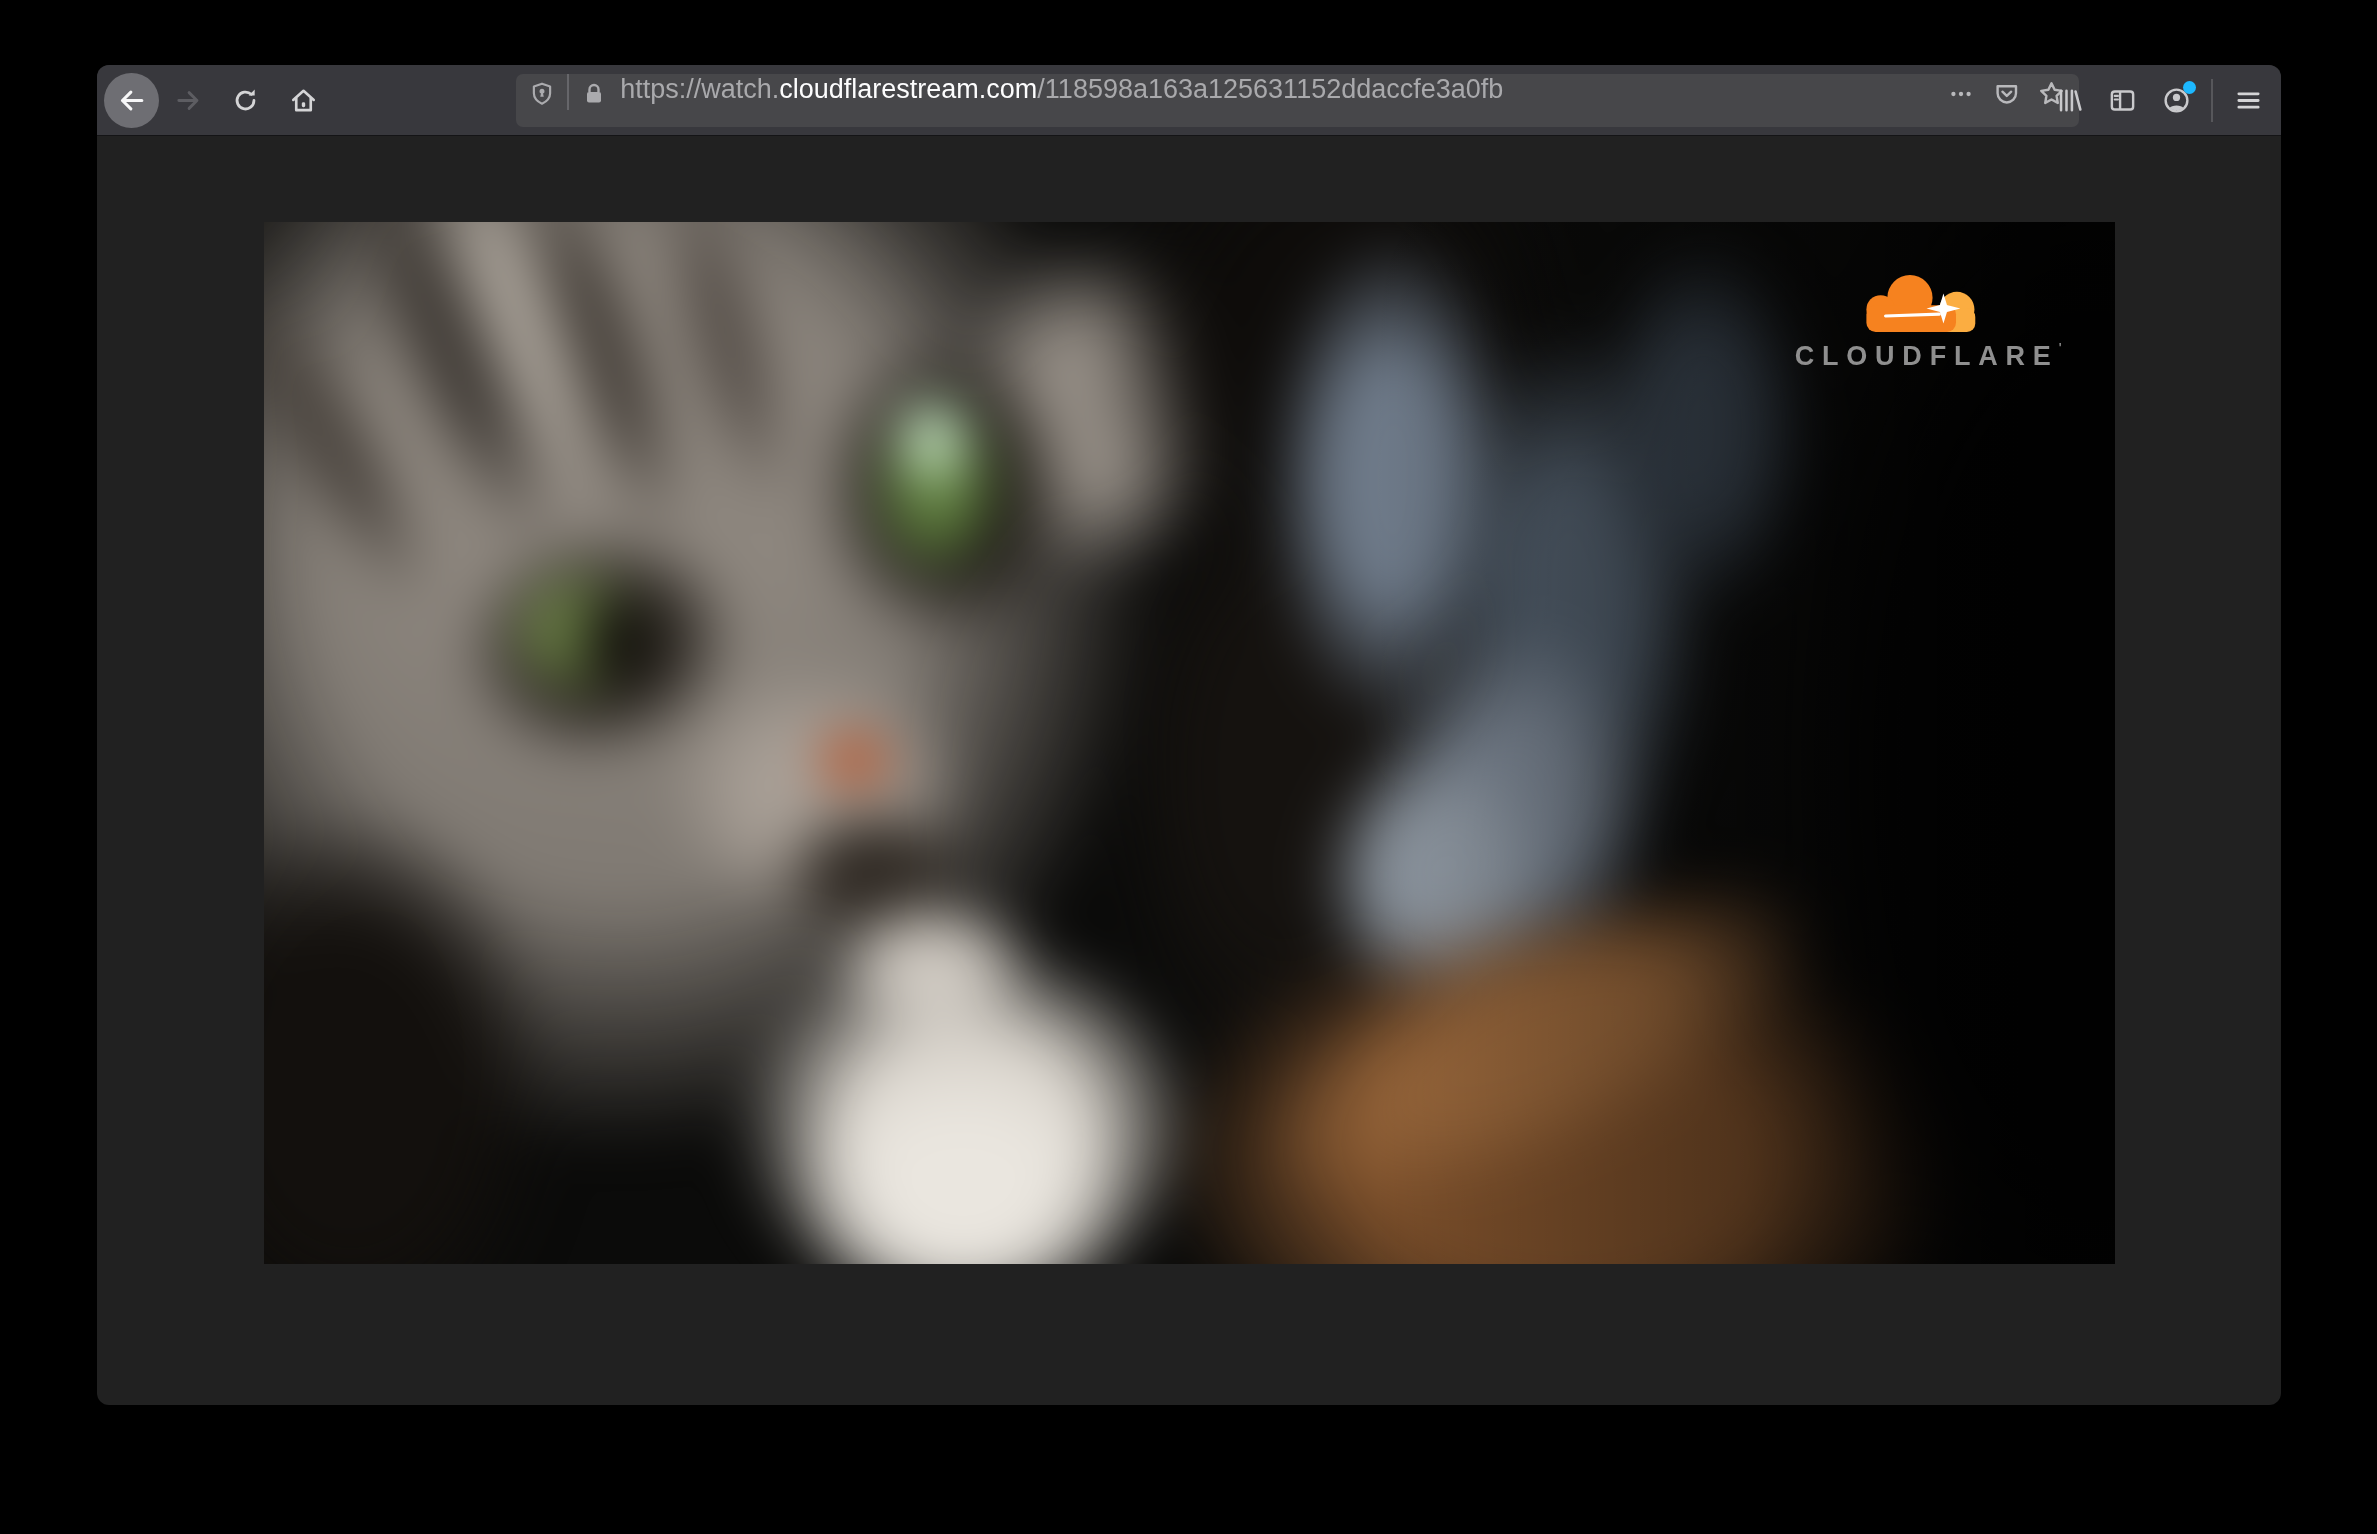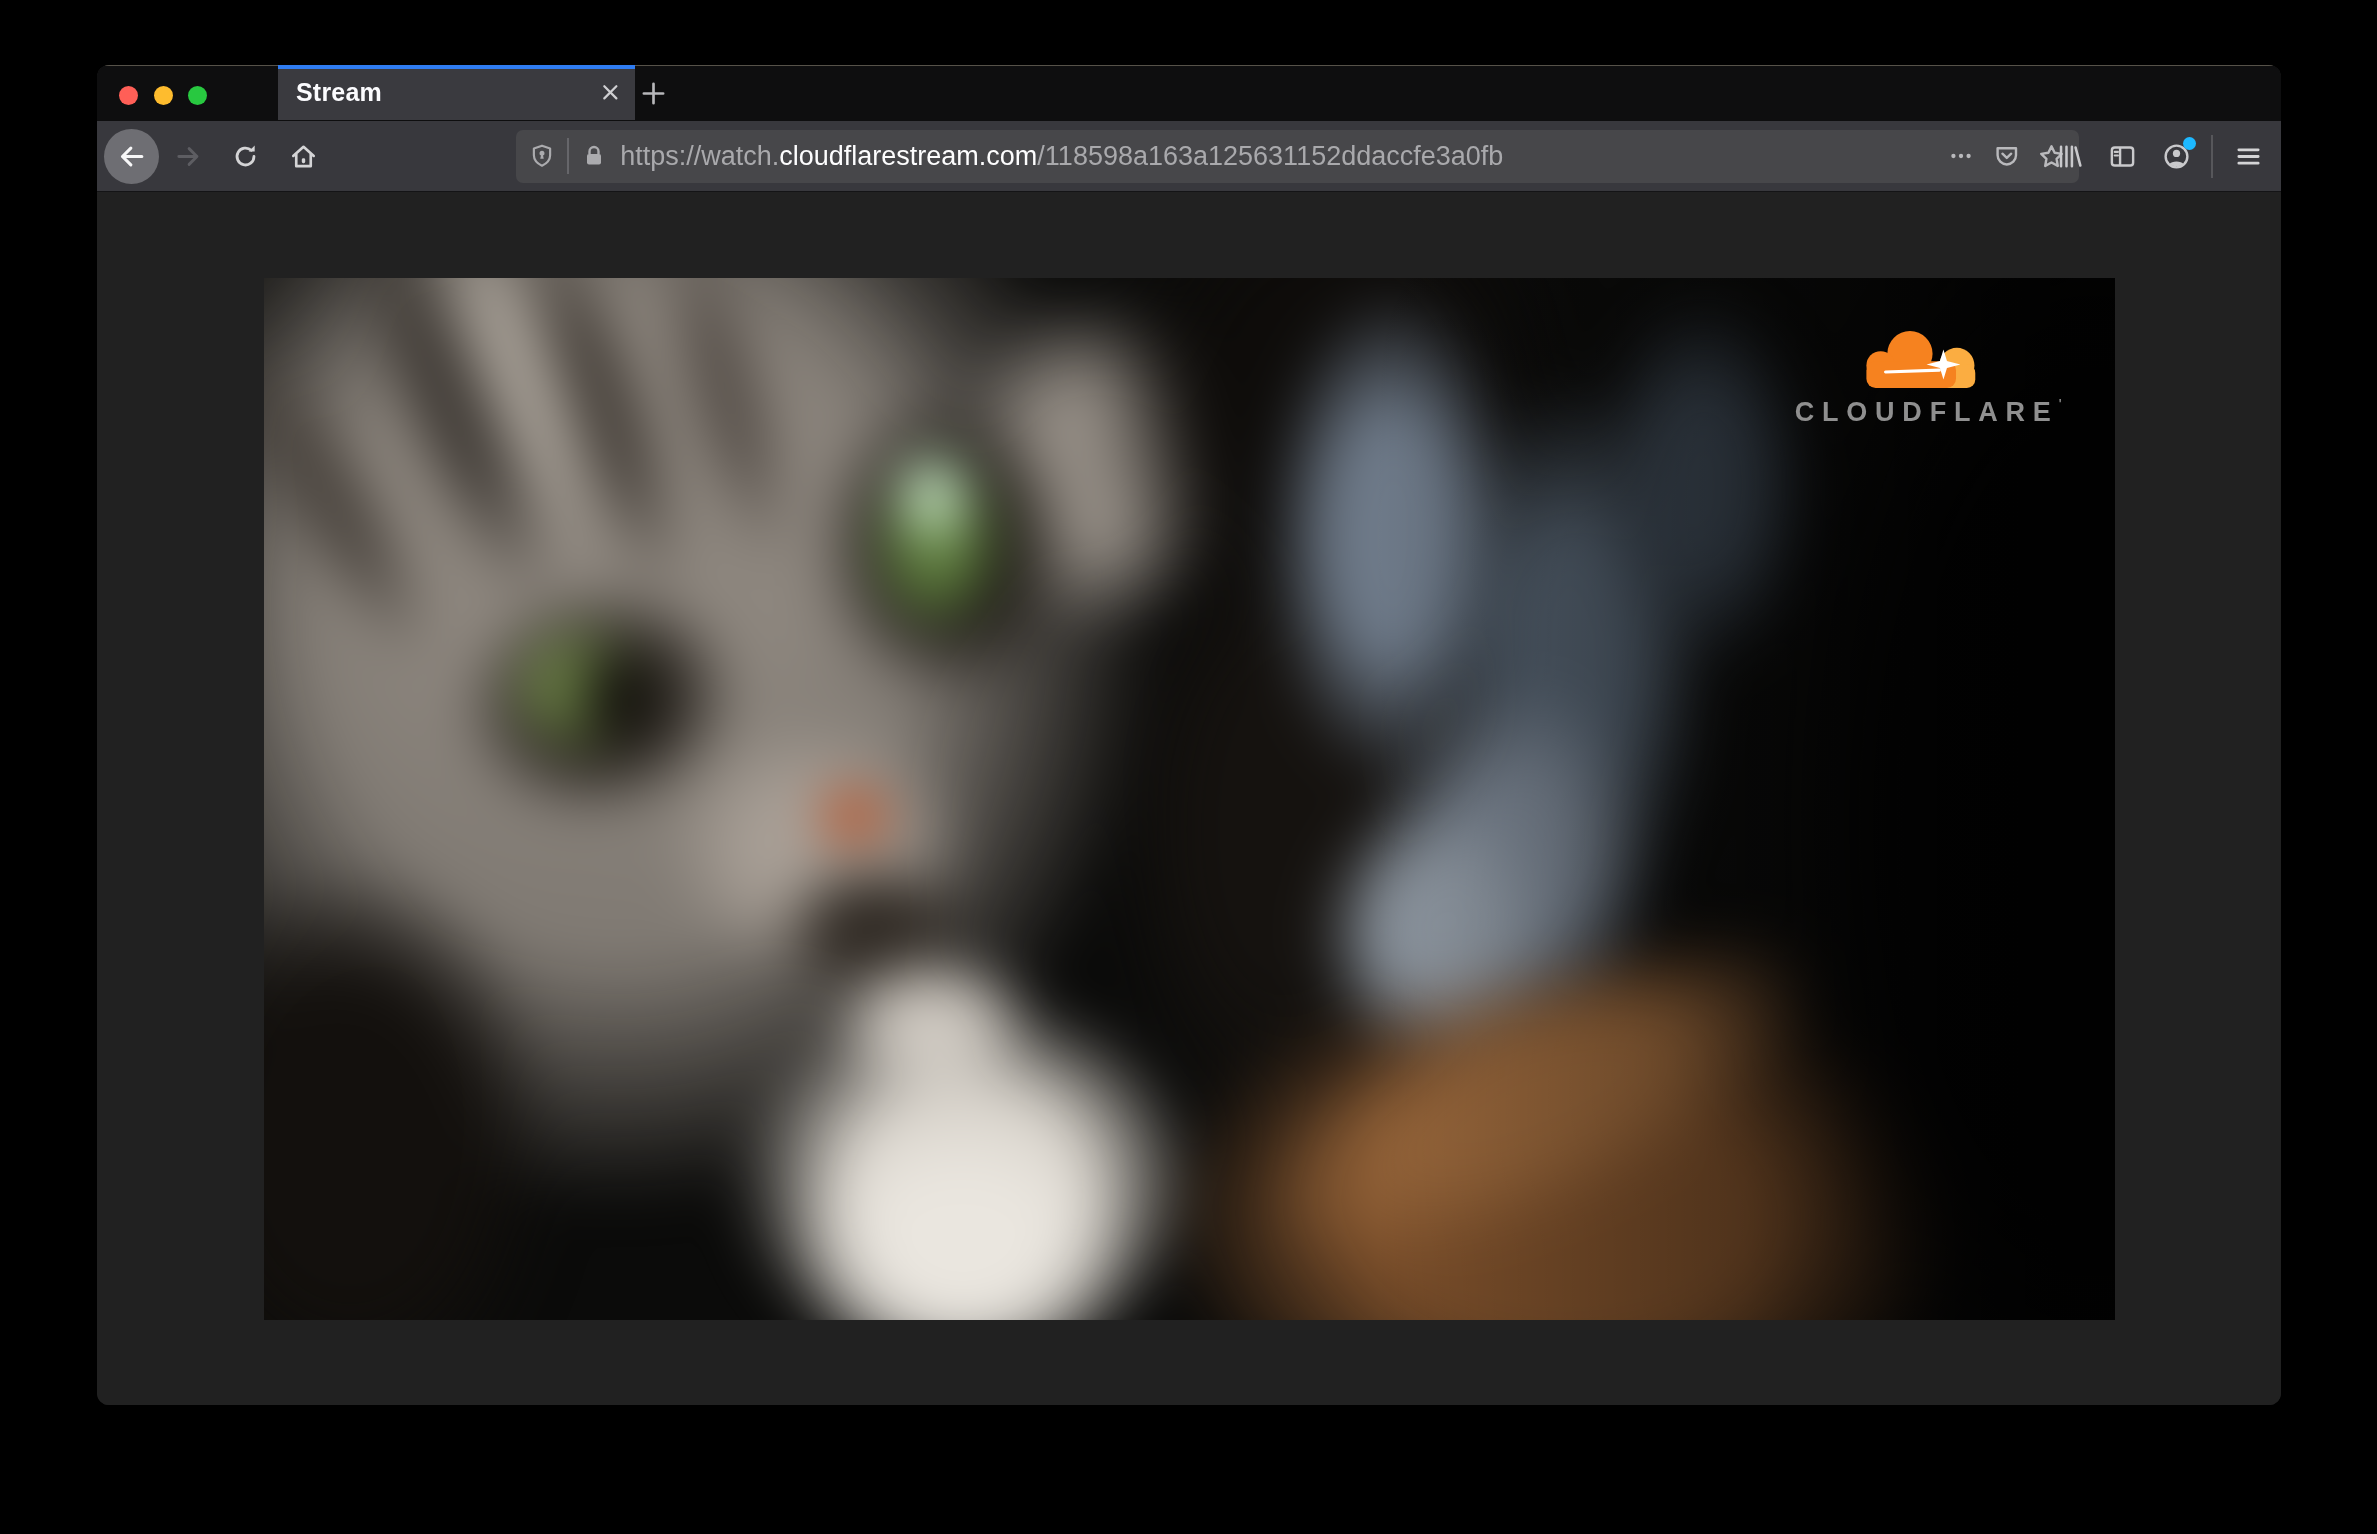--- a/index.html
+++ b/index.html
@@ -69,26 +69,6 @@
 <div class="stage">
   <div class="window">
 
-    <div class="tabbar">
-      <div class="traffic">
-        <div class="tl red"></div>
-        <div class="tl yellow"></div>
-        <div class="tl green"></div>
-      </div>
-      <div class="tab">
-        <span class="tab-label">Stream</span>
-        <span class="tab-close">
-          <svg width="20.7" height="20.7" viewBox="0 0 24 24">
-              <path d="M5 5l14 14M19 5L5 19" stroke="currentColor" stroke-width="2.6" stroke-linecap="round" fill="none"></path>
-            </svg>
-        </span>
-      </div>
-      <div class="newtab">
-        <svg width="29" height="29" viewBox="0 0 24 24">
-            <path d="M12 4v16M4 12h16" stroke="currentColor" stroke-width="2.2" stroke-linecap="round" fill="none"></path>
-          </svg>
-      </div>
-    </div>
 
     <div class="toolbar">
       <div class="tbtn back">

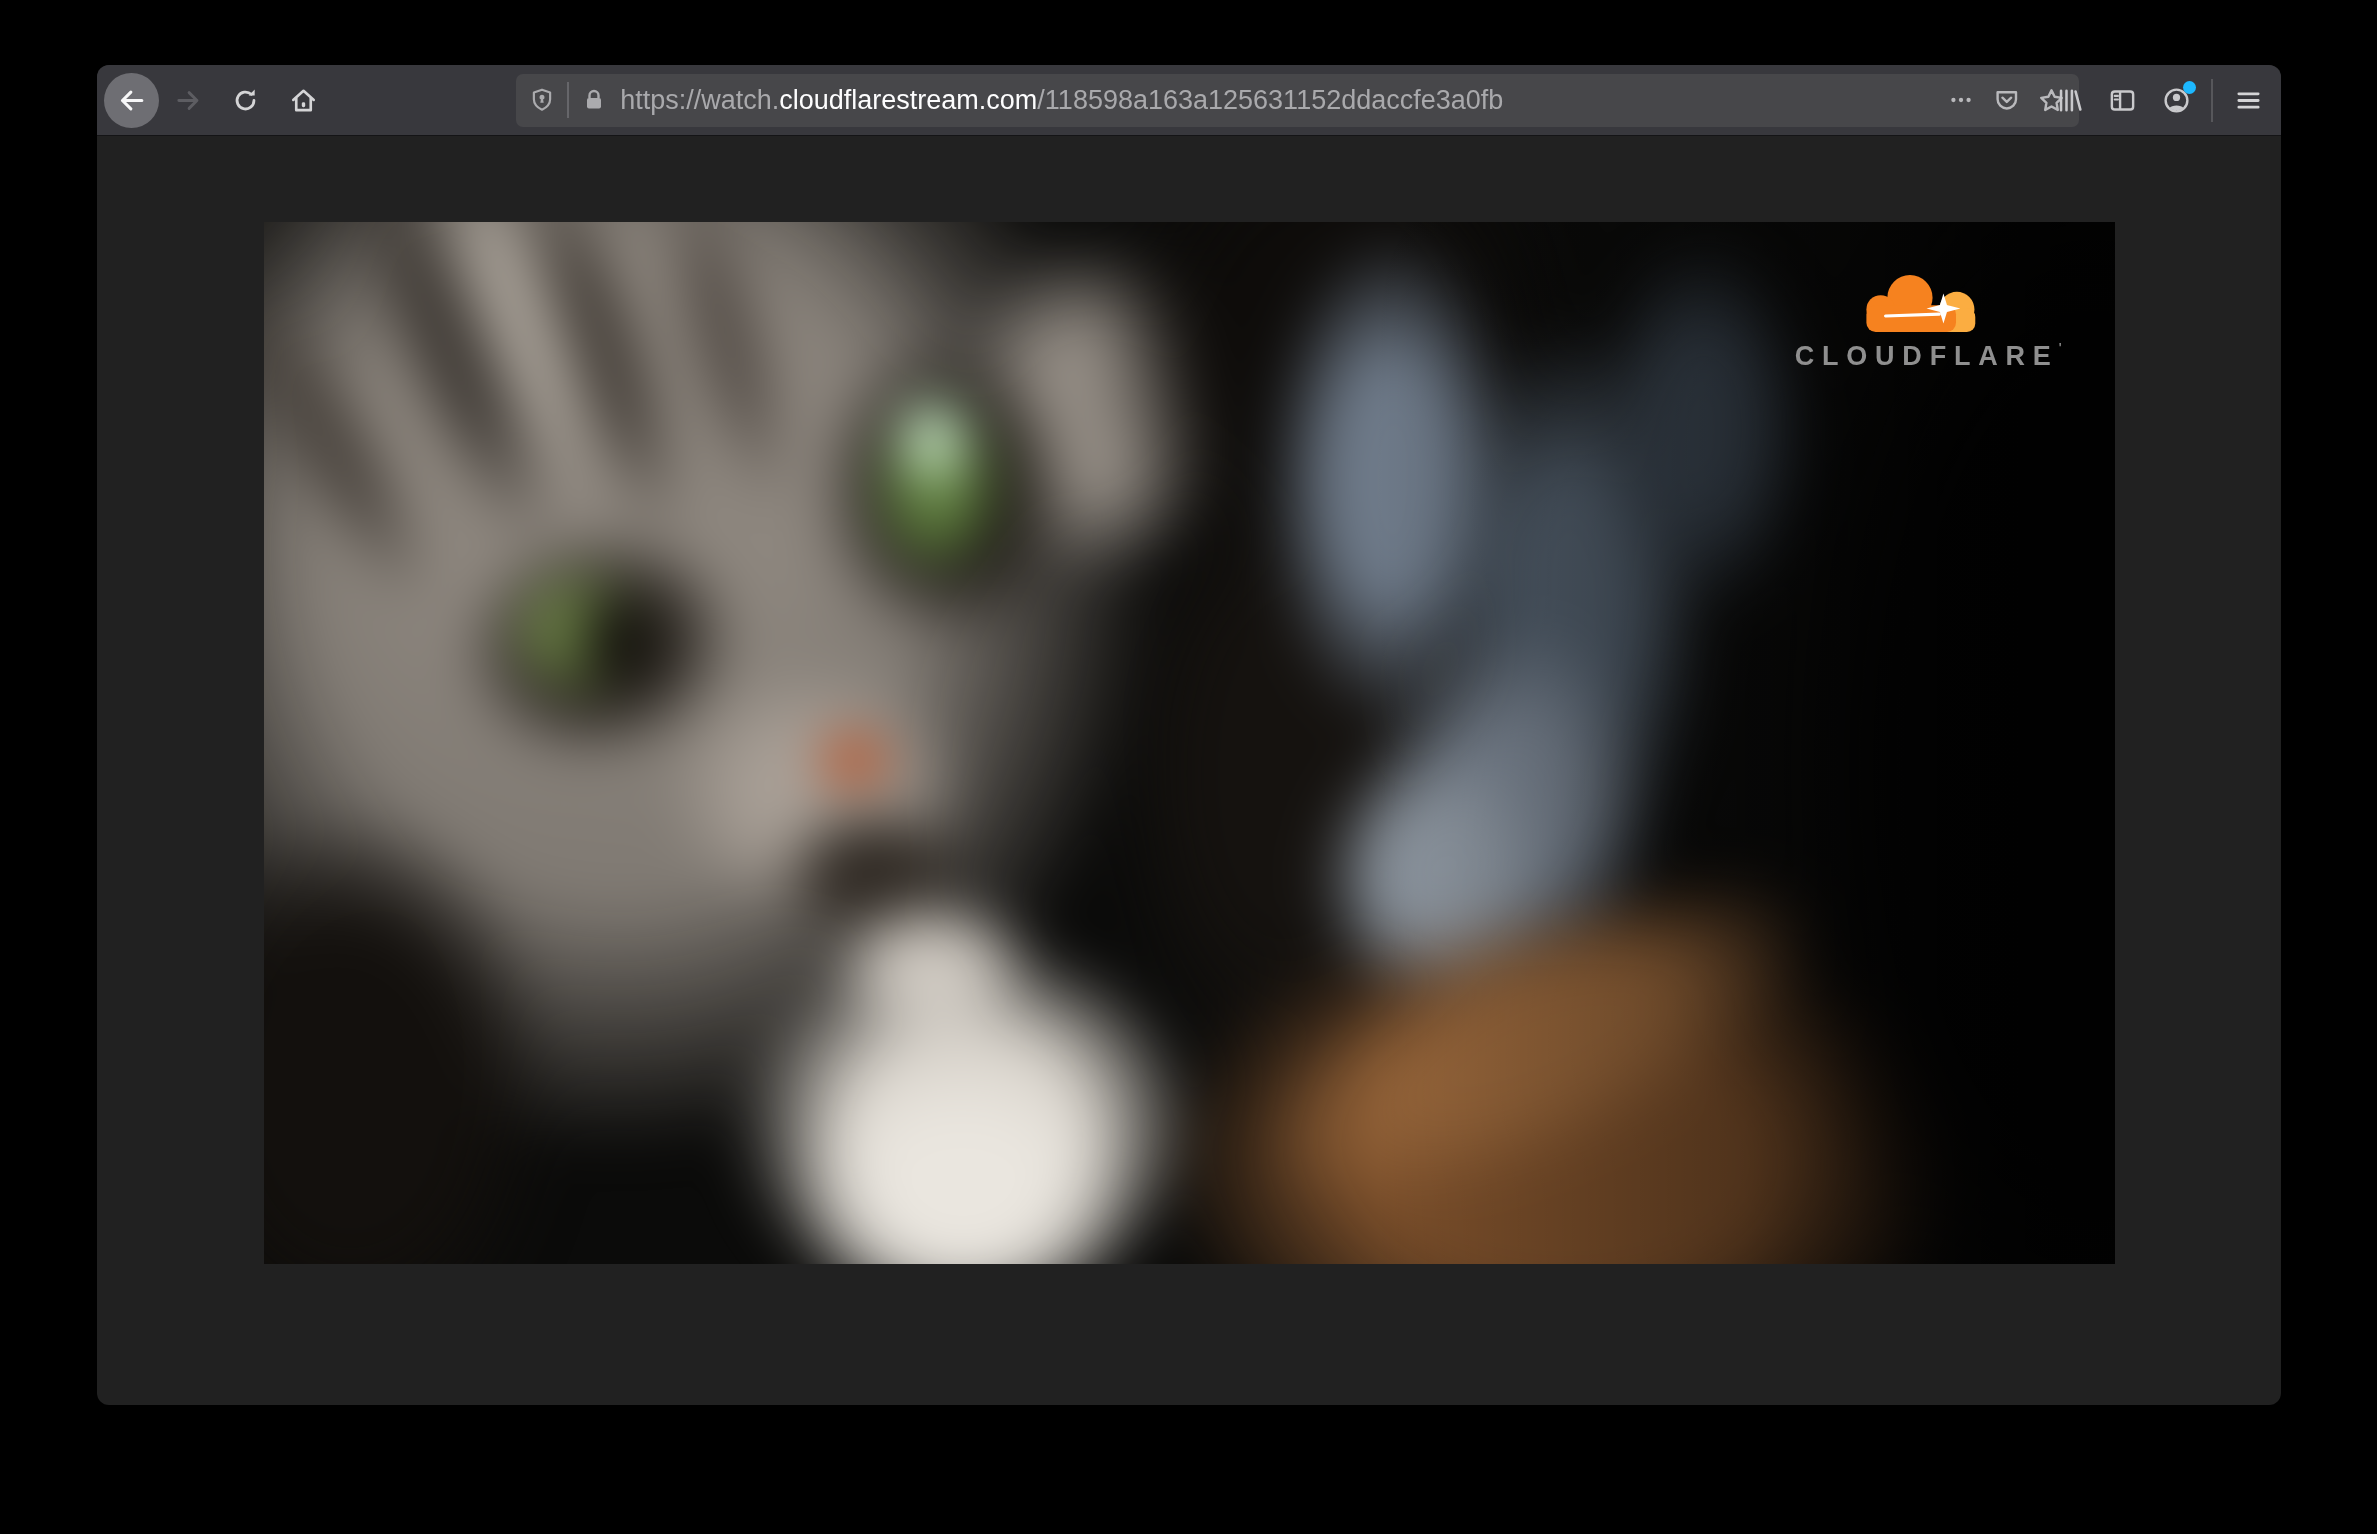--- a/index.html
+++ b/index.html
@@ -41,7 +41,7 @@
   .menu{left:2137px;top:20.7px;width:29px;height:29px;color:#d4d4d6;}
 
   .urlbar{position:absolute;left:419px;top:8.6px;width:1563px;height:53px;background:#47474a;
-    border-radius:6.9px;display:flex;align-items:center;padding:0 5.2px 0 8.6px;box-sizing:border-box;}
+    border-radius:6.9px;display:flex;align-items:flex-start;padding:0 5.2px 0 8.6px;box-sizing:border-box;}
   .urlbar .sep{width:1.7px;height:36px;background:#66666a;margin:0 10.3px 0 8.6px;}
   .ubtn{width:34px;height:40px;display:flex;align-items:center;justify-content:center;color:#ababae;flex:0 0 auto;}
   .url-text{margin-left:12px;font-size:27px;white-space:nowrap;overflow:hidden;flex:0 1 auto;}

